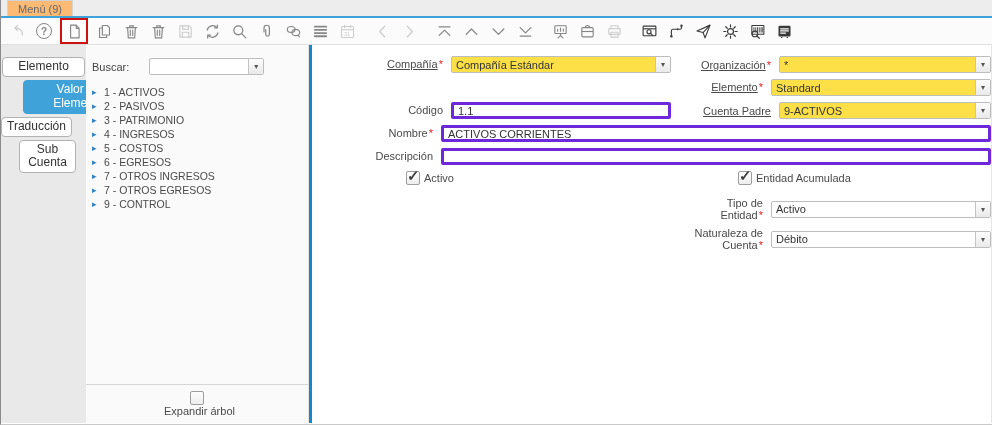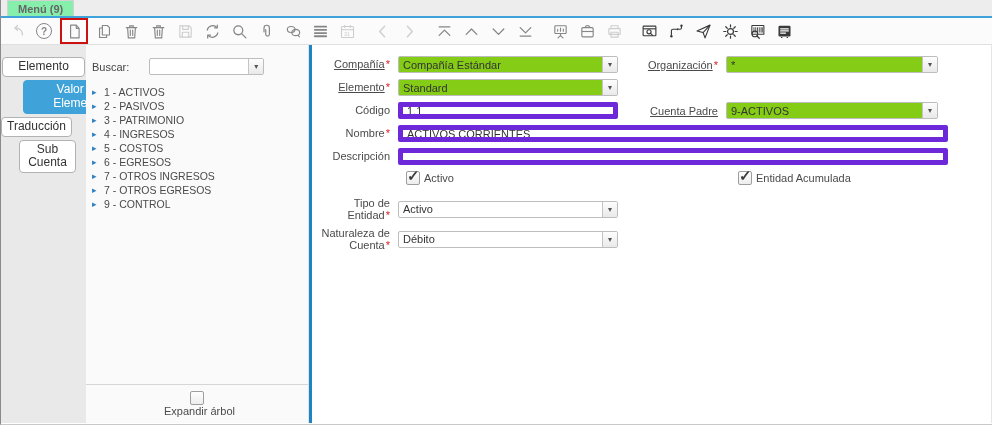--- a/index.html
+++ b/index.html
@@ -14,7 +14,7 @@
   
   .tabbar { height: 16px; background: #ededed; display: flex; align-items: flex-end; padding-left: 6px; }
   .wtab { height: 16px; display: flex; align-items: center; padding: 0 10px; font-size: 11px; cursor: pointer; }
-  .wtab.inactive { background: #86efac; color: #666; border: 1px solid #d2d2d2; border-bottom: none; margin-right: 3px; font-weight: bold; }
+  .wtab.inactive { background: #fdba74; color: #666; border: 1px solid #d2d2d2; border-bottom: none; margin-right: 3px; }
   .wtab.active { background: #3fa3d9; color: #fff; font-weight: bold; border-radius: 2px 2px 0 0; }
   .wtab .close { margin-left: 7px; font-size: 10px; font-weight: normal; color: #e9f6ff; cursor: pointer; }
   .blue-line { height: 2px; background: #3fa3d9; }

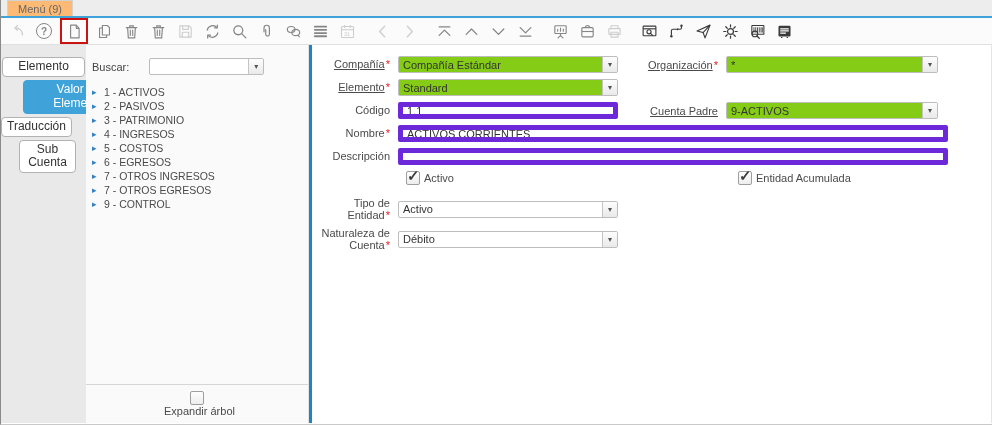--- a/index.html
+++ b/index.html
@@ -62,7 +62,7 @@
   .vdivider { width: 3px; background: #1e84c8; flex: none; }
   
   .form-area { flex: 1; background: #fff; padding-top: 11px; position: relative; border-right: 1px solid #e6e6e6; }
-  .frow { display: flex; align-items: center; margin-bottom: 6px; min-height: 17px; }
+  .frow { display: flex; align-items: center; margin-bottom: 6px; min-height: 17px; justify-content: flex-end; }
   .flabel { width: 86px; text-align: right; padding-right: 8px; color: #4a4a4a; line-height: 1.1; flex: none; }
   .flabel2 { width: 100px; margin-left: 8px; text-align: right; padding-right: 8px; color: #4a4a4a; flex: none; }
   .flabel .u, .flabel2 .u { text-decoration: underline; cursor: pointer; }

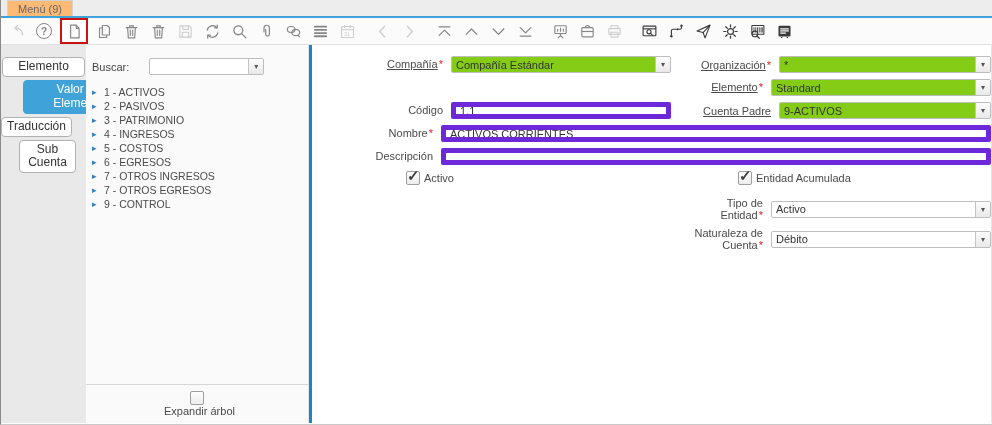--- a/index.html
+++ b/index.html
@@ -48,7 +48,7 @@
   .combo .val { flex: 1; padding: 0 4px; font-size: 11px; color: #333; white-space: nowrap; overflow: hidden; }
   .combo .btn { width: 15px; height: 100%; border-left: 1px solid #c4c4c4; background: linear-gradient(#fdfdfd,#e9e9e9);
                 display: flex; align-items: center; justify-content: center; font-size: 8px; color: #555; cursor: pointer; flex:none; }
-  .combo.gray { background: #84cc16; }
+  .combo.gray { background: #fde047; }
   .search-combo { width: 115px; }
   .tree { flex: 1; padding: 4px 0 0 6px; overflow: hidden; }
   .titem { display: flex; align-items: center; height: 14px; cursor: pointer; color: #4a4a4a; font-size: 10.5px; }

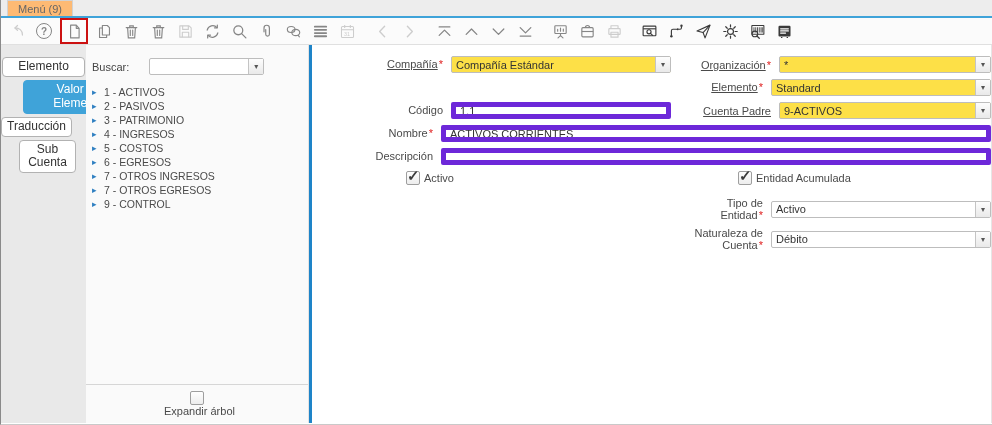--- a/index.html
+++ b/index.html
@@ -69,7 +69,7 @@
   .req { color: #e02020; margin-left: 1px; }
   .fld { height: 17px; }
   .w1 { width: 220px; } .w2 { width: 212px; } .wide { width: 550px; }
-  .tinput { border: 5px solid #6d28d9; border-radius: 2px; background: #fff; font-family: "Liberation Sans", sans-serif;
+  .tinput { border: 3px solid #6d28d9; border-radius: 2px; background: #fff; font-family: "Liberation Sans", sans-serif;
             font-size: 11px; color: #333; padding: 0 4px; outline: none; }
   .cbrow { position: relative; height: 17px; margin-bottom: 6px; }
   .cbitem { position: absolute; top: 0; display: flex; align-items: center; }

